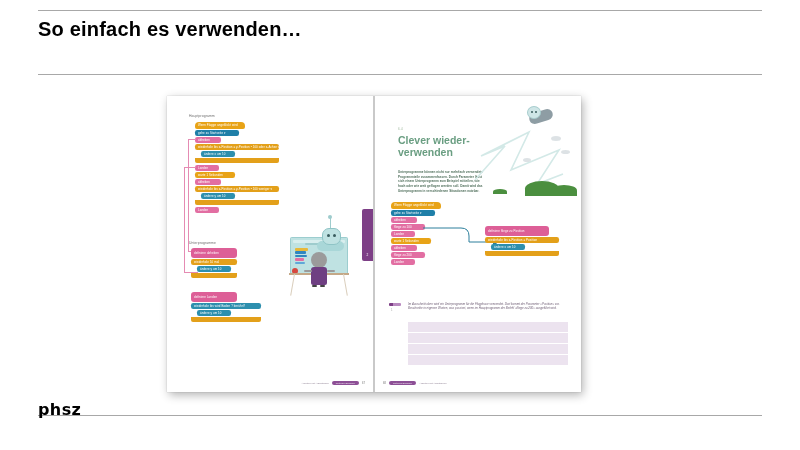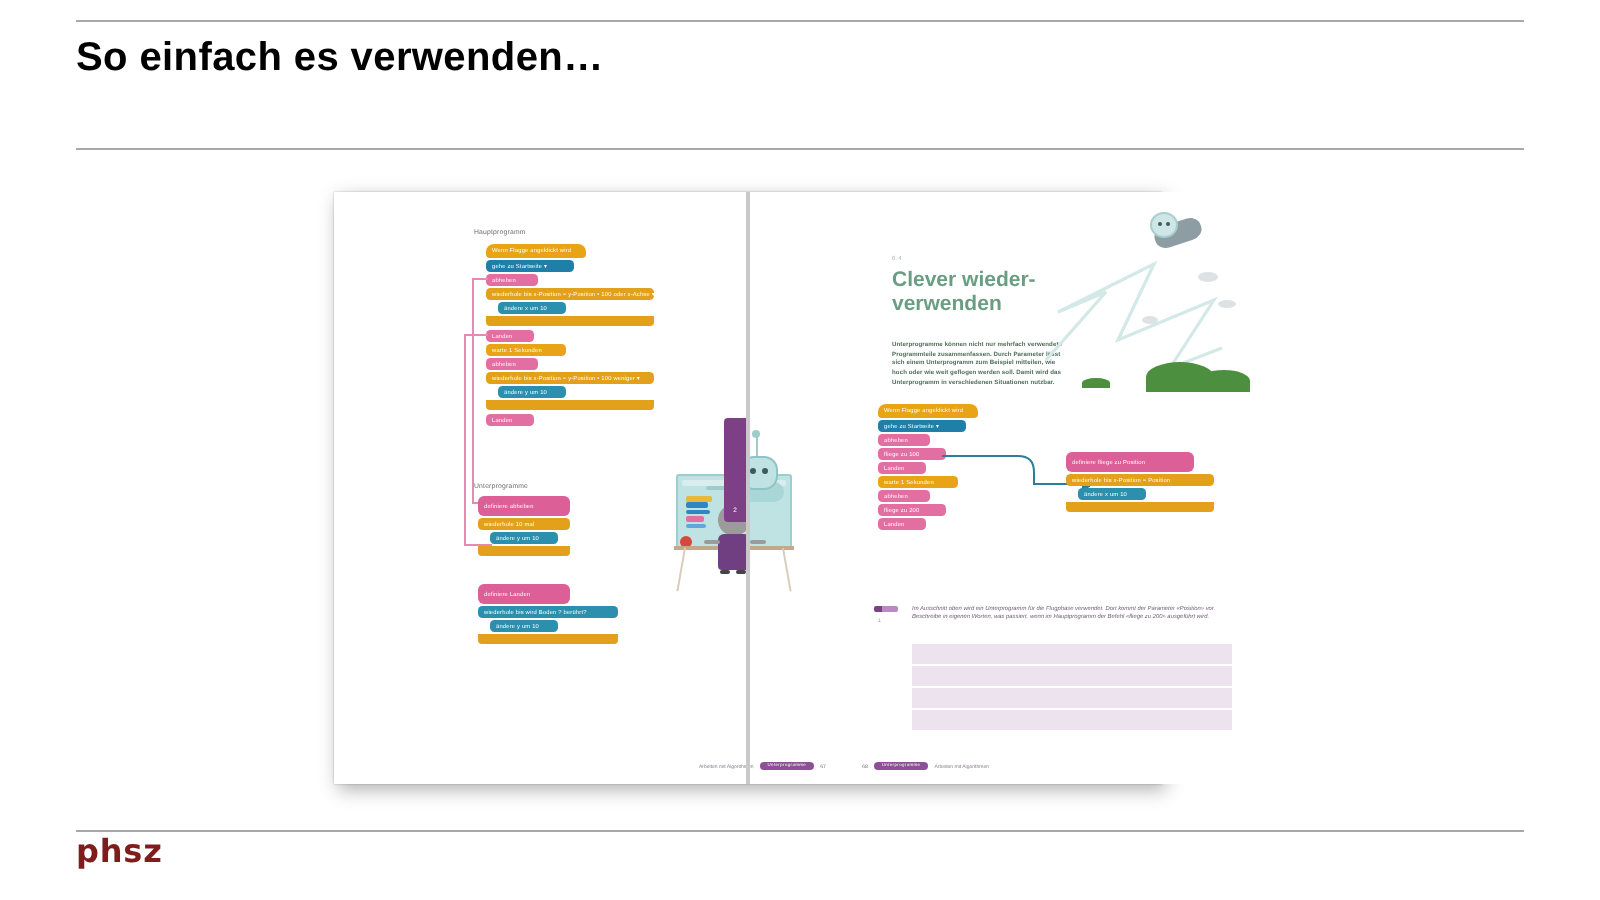--- a/index.html
+++ b/index.html
@@ -33,7 +33,7 @@
     background:#fff;
     box-shadow:2px 3px 9px rgba(0,0,0,.30), 0 0 1px rgba(0,0,0,.25);
   }
-  .page{position:absolute;top:0;height:100%;background:#fff;overflow:hidden;margin-left:48px;}
+  .page{position:absolute;top:0;height:100%;background:#fff;overflow:hidden;}
   .page-left{left:0;width:206px;}
   .page-right{left:208px;width:206px;}
   .gutter{position:absolute;left:206px;top:0;width:2px;height:100%;background:#c9c9c9;}

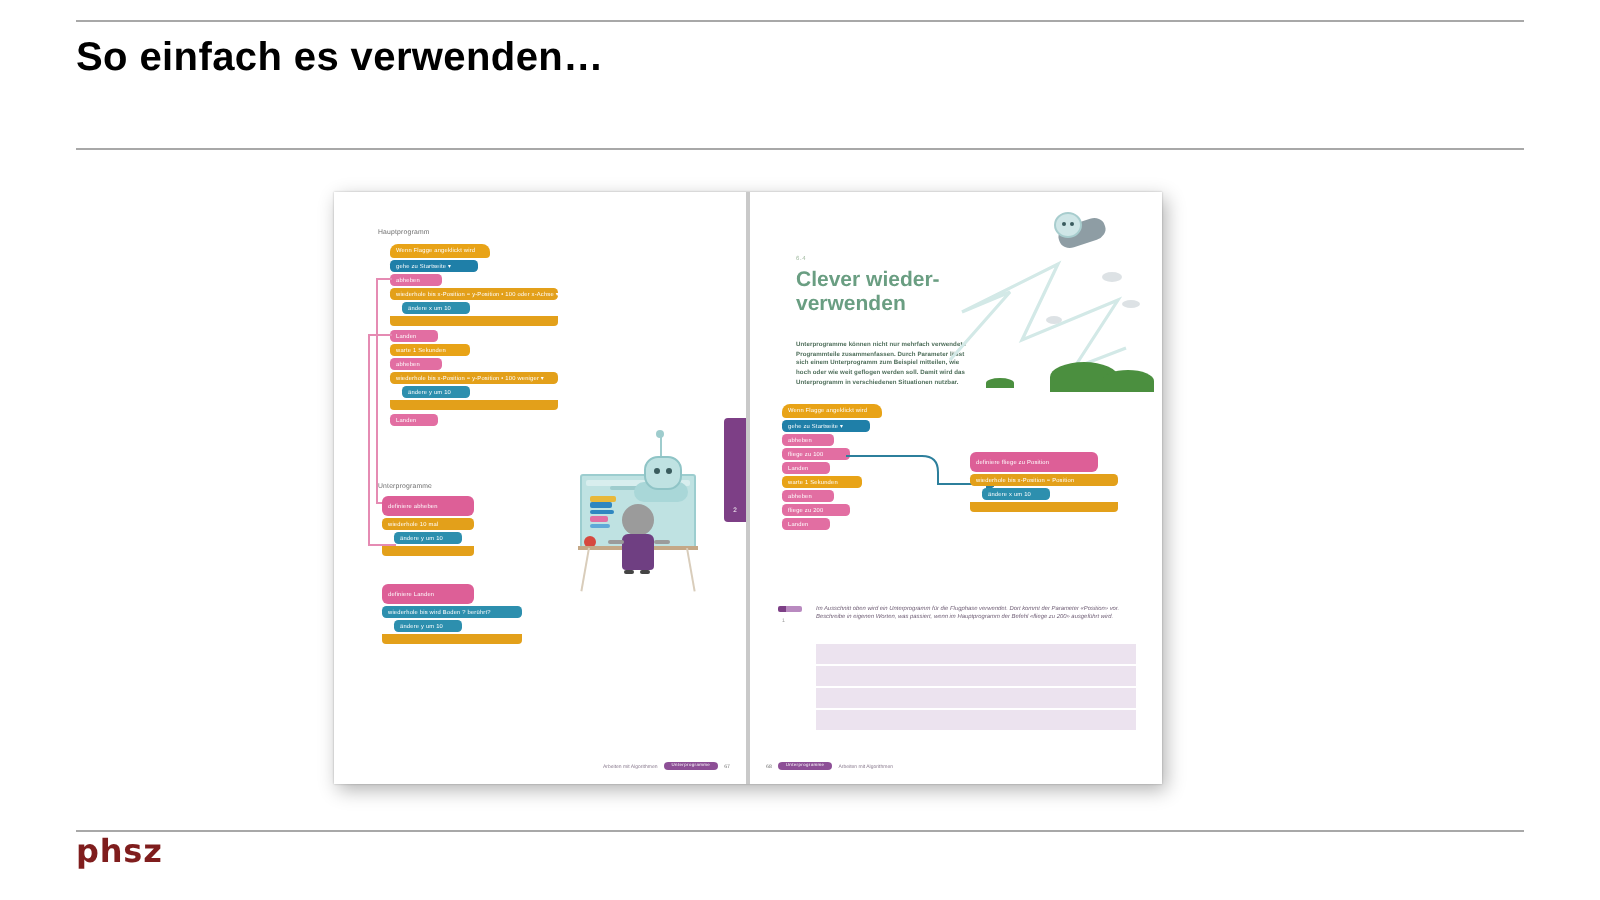--- a/index.html
+++ b/index.html
@@ -22,9 +22,9 @@
   
   .rule-bot{position:absolute;left:38px;top:415px;width:724px;height:1px;background:#a8a8a8;}
   .logo{
-    position:absolute;left:38px;top:416px;
+    position:absolute;left:38px;top:400px;
     font-family:"DejaVu Sans", sans-serif;
-    font-size:16px;font-weight:bold;color:#7f1d1d;letter-spacing:.4px;
+    font-size:16px;font-weight:bold;color:#000000;letter-spacing:.4px;
   }
 
   

